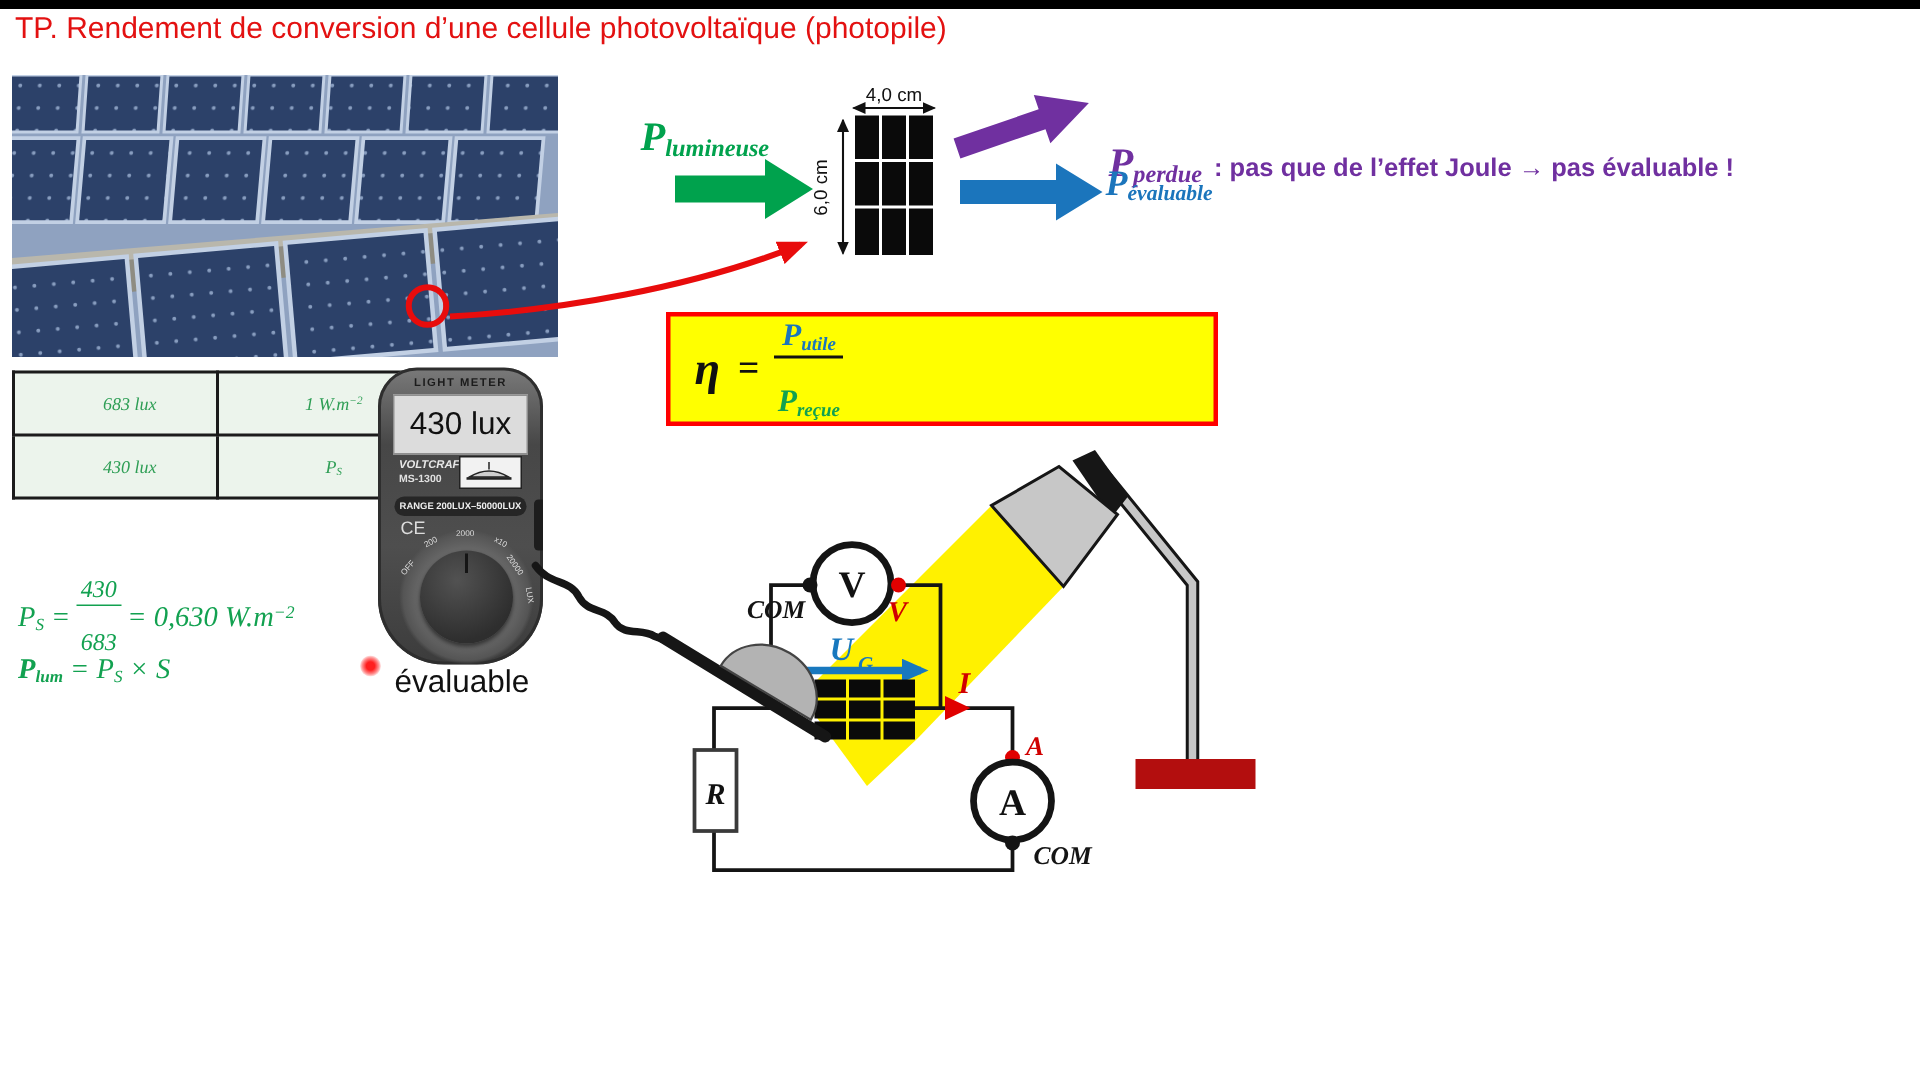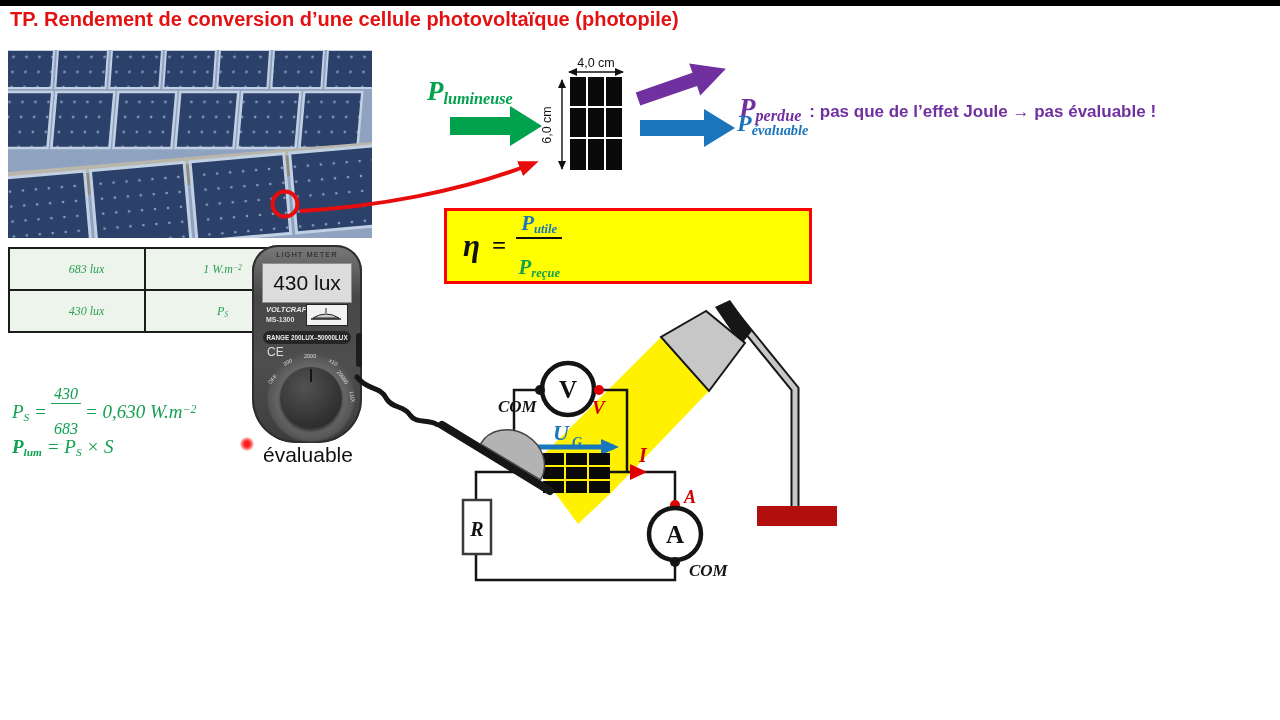--- a/index.html
+++ b/index.html
@@ -7,7 +7,7 @@
          font-family:"Liberation Sans",sans-serif;}
   .abs{position:absolute;}
   .topbar{left:0;top:0;width:1280px;height:6px;background:#000;}
-  .title{left:10px;top:8px;font-size:20px;font-weight:bold;color:#E31111;letter-spacing:0px;}
+  .title{left:10px;top:8px;font-size:20px;font-weight:normal;color:#E31111;letter-spacing:0px;}
   .ser{font-family:"Liberation Serif",serif;}
   .bi{font-weight:bold;font-style:italic;}
   sub.s{font-size:0.60em;vertical-align:-0.25em;font-style:italic;}

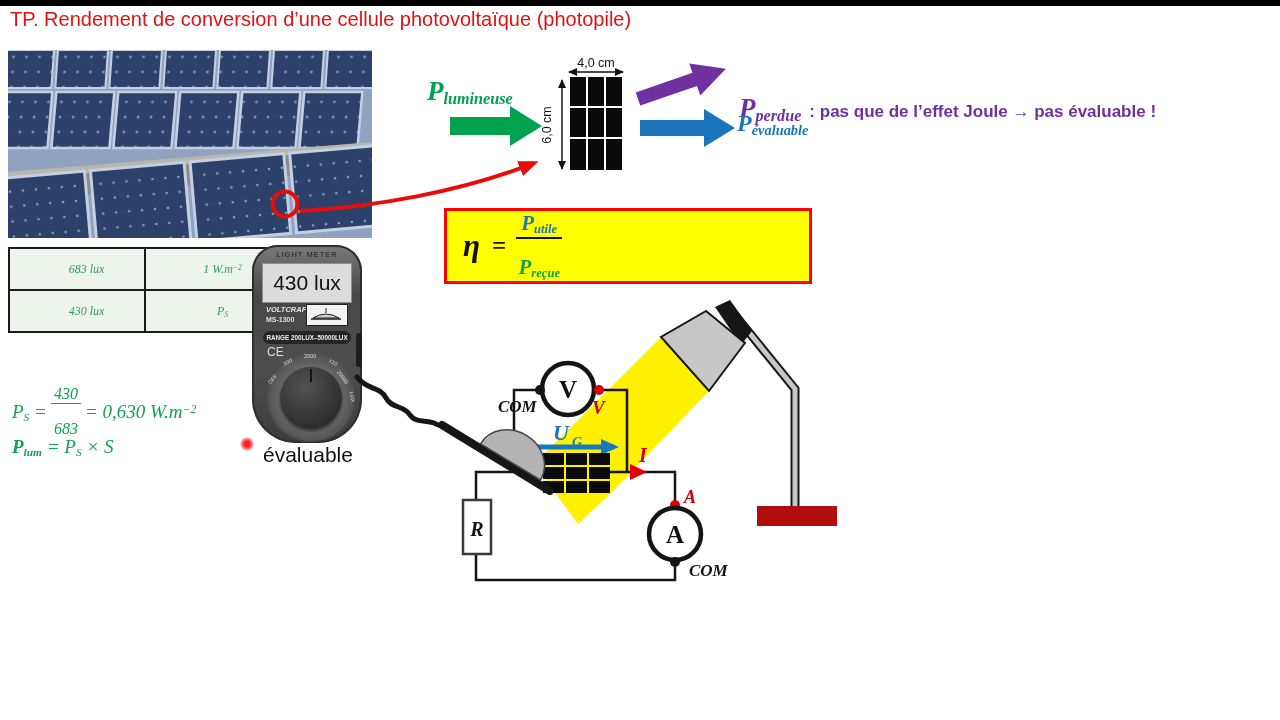--- a/index.html
+++ b/index.html
@@ -48,7 +48,7 @@
        background:linear-gradient(#7a7a7a,#474747 26%,#4e4e4e 60%,#3c3c3c);overflow:hidden;
        box-shadow:inset 0 0 0 2px #2e2e2e;}
   .lux .hd{position:absolute;left:0;top:5px;width:100%;text-align:center;font-size:7.5px;
-           letter-spacing:1px;color:#1c1c1c;font-weight:normal;}
+           letter-spacing:1px;color:#1c1c1c;font-weight:bold;}
   .lux .disp{position:absolute;left:10px;top:18px;width:88px;height:38px;background:#DCDCDC;
              border:1px solid #8f8f8f;display:flex;align-items:center;justify-content:center;
              font-size:21px;color:#111;}

